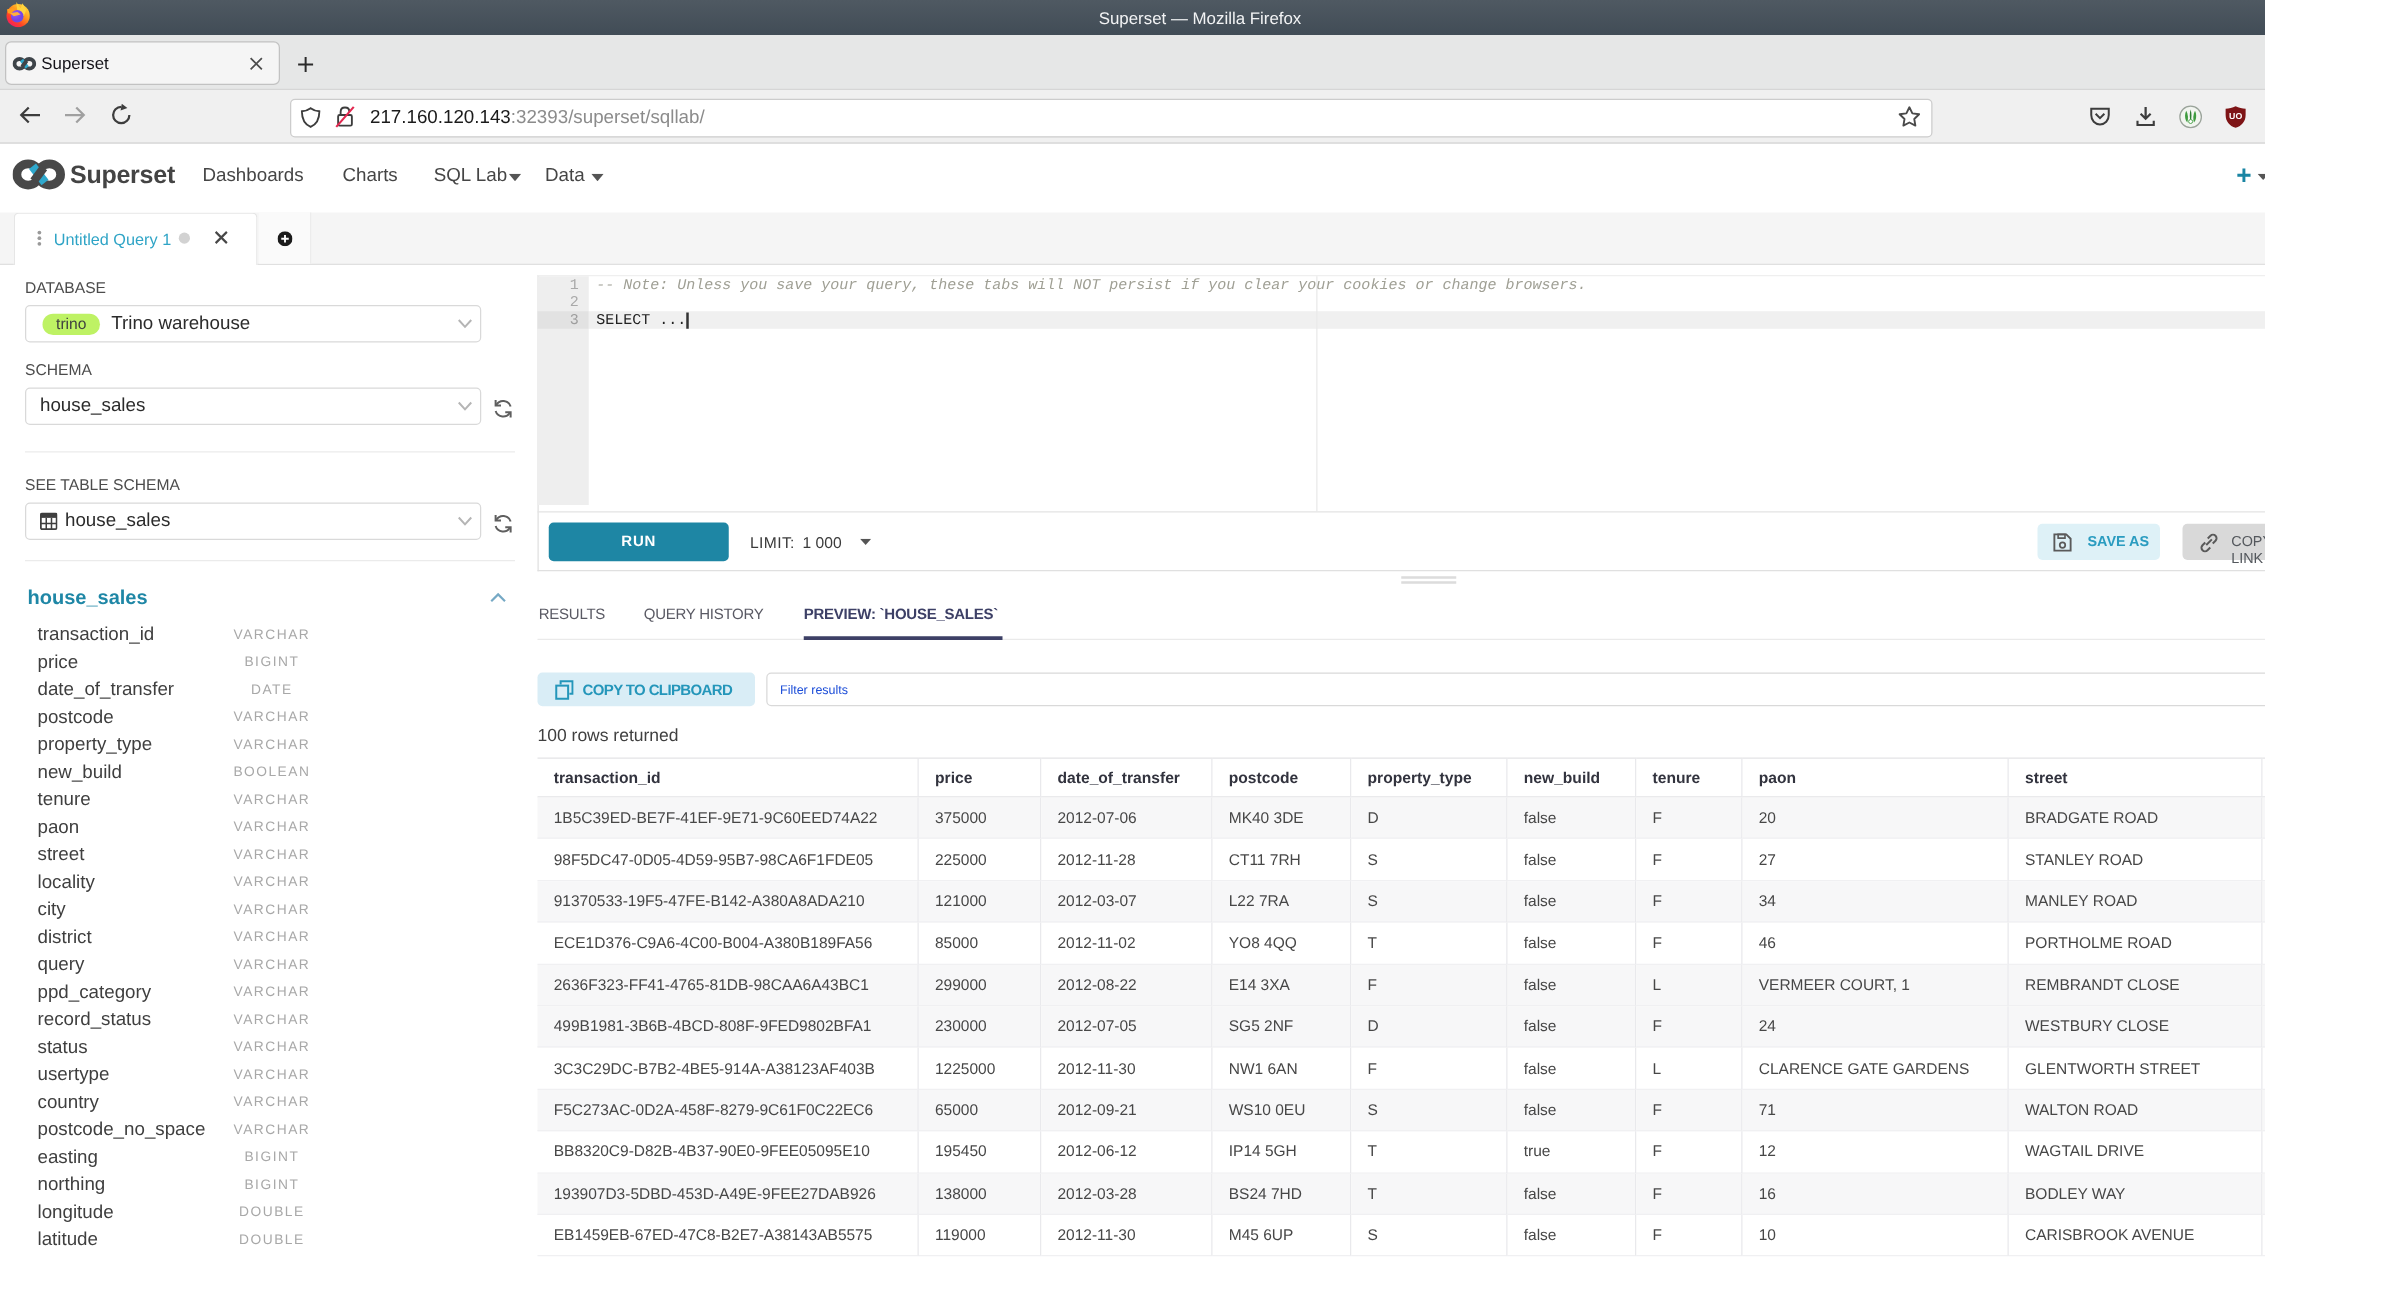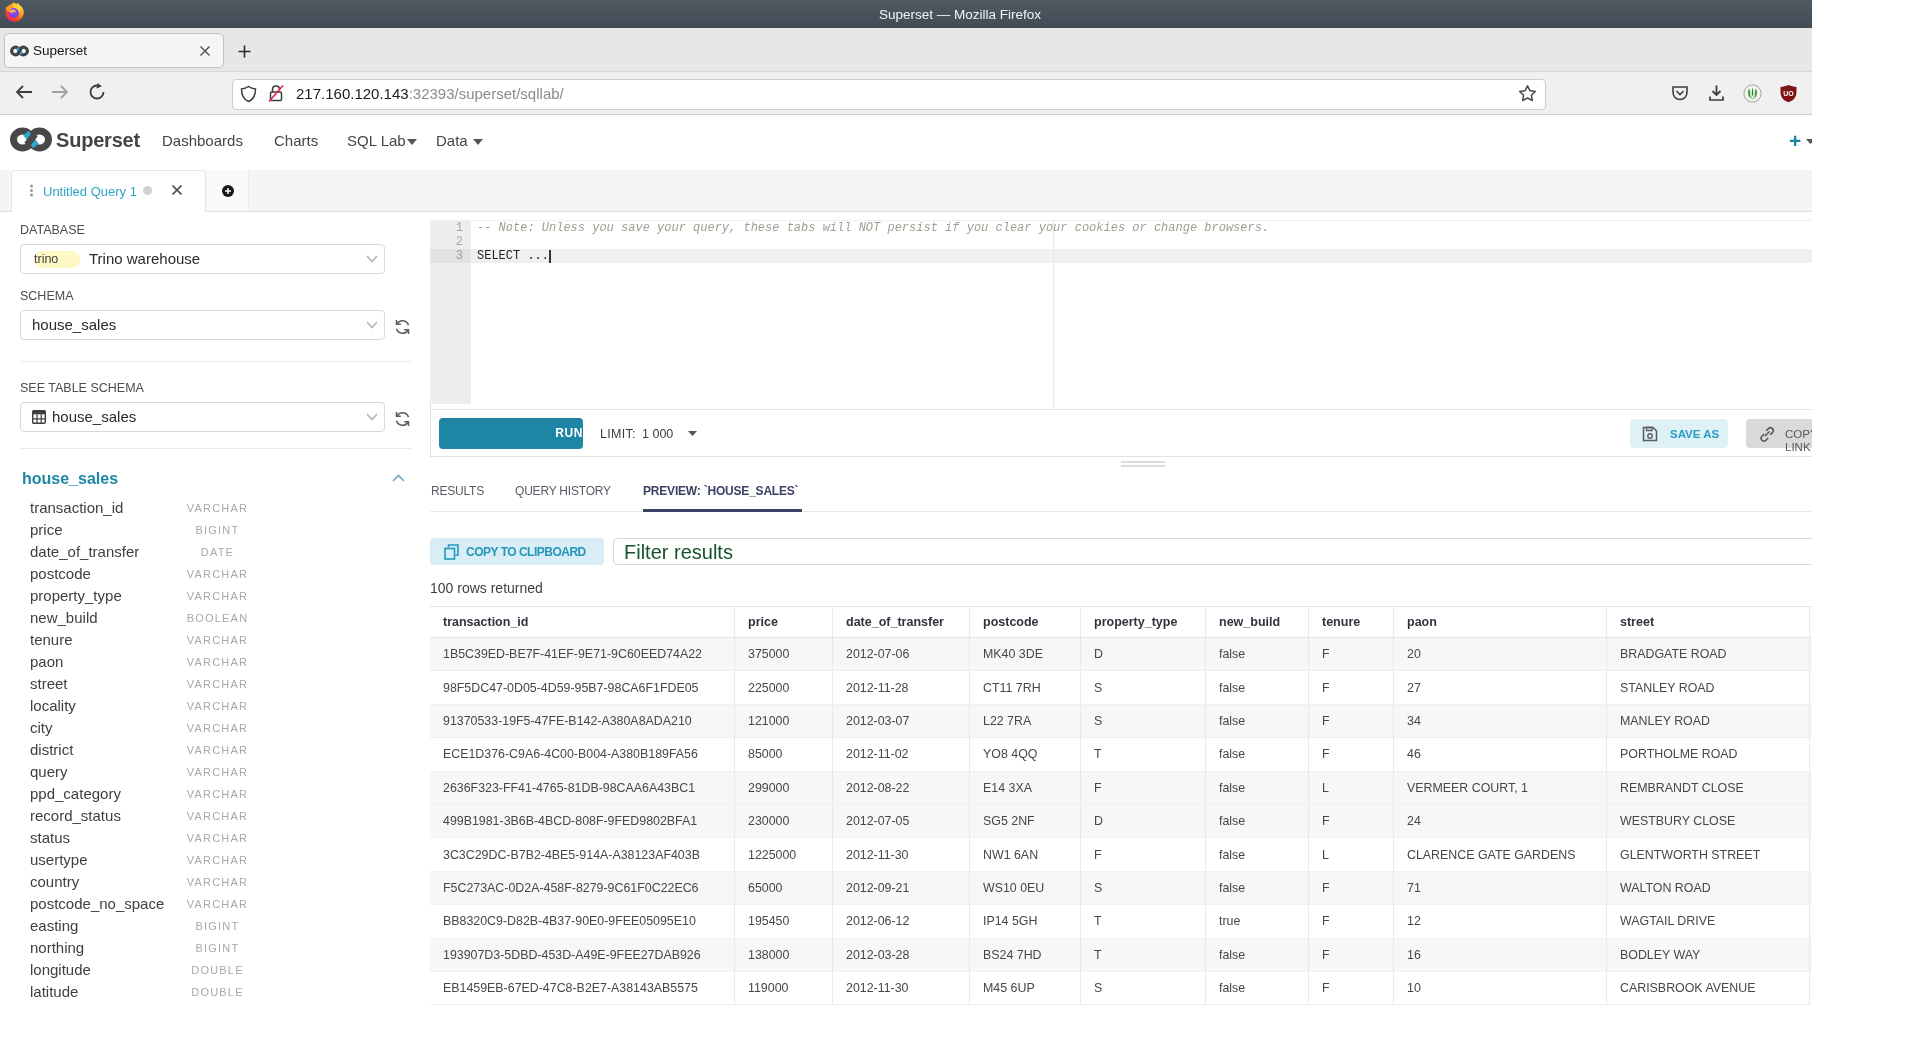--- a/index.html
+++ b/index.html
@@ -246,7 +246,7 @@
 
   <div class="abs sellabel" style="left:20px;top:224px">DATABASE</div>
   <div class="abs selbox" style="top:244px"></div>
-  <div class="abs" style="left:34px;top:251px;width:46px;height:17px;background:#fef9c3;border-radius:9px;font-size:12.5px;line-height:17px;color:#3f3f3f">trino</div>
+  <div class="abs" style="left:34px;top:251px;width:46px;height:17px;background:#bef264;border-radius:9px;text-align:center;font-size:12.5px;line-height:17px;color:#3f3f3f">trino</div>
   <div class="abs seltext" style="left:89px;top:251px">Trino warehouse</div>
   <svg class="abs" style="left:366px;top:255px" width="12" height="8" viewBox="0 0 12 8">
       <path d="M1 1 L6 6.5 L11 1" stroke="#b5b5b5" stroke-width="1.6" fill="none"></path>

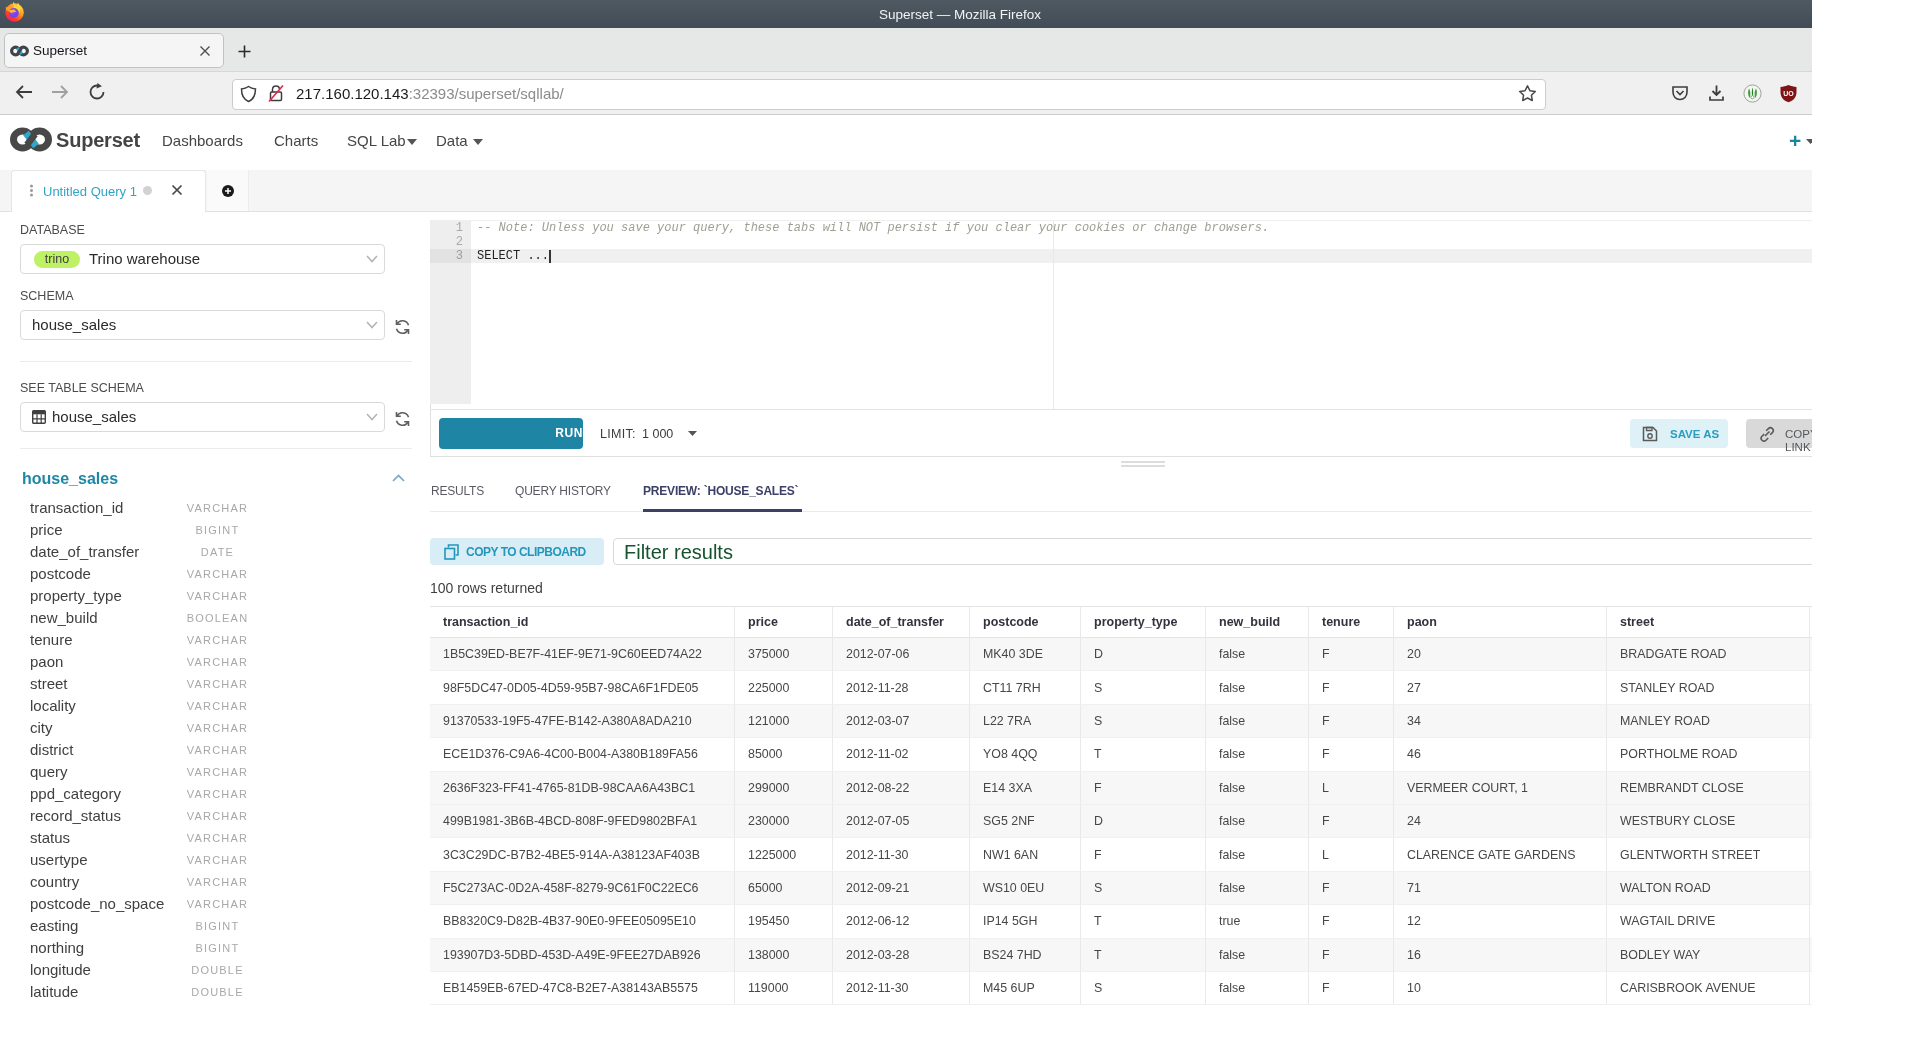--- a/index.html
+++ b/index.html
@@ -50,7 +50,7 @@
 #cursor { left:549px; top:250px; width:2px; height:13px; background:#333; }
 
 #runbtn { left:439px; top:418px; width:144px; height:31px; background:#1e86a4; border-radius:4px;
-  color:#fff; font-size:12px; font-weight:bold; text-align:right; line-height:31px; letter-spacing:0.6px; }
+  color:#fff; font-size:12px; font-weight:bold; text-align:center; line-height:31px; letter-spacing:0.6px; }
 #savebtn { left:1630px; top:419px; width:98px; height:29px; background:#def1f7; border-radius:4px; }
 #copylinkbtn { left:1746px; top:419px; width:113px; height:29px; background:#d9d9d9; border-radius:4px; }
 

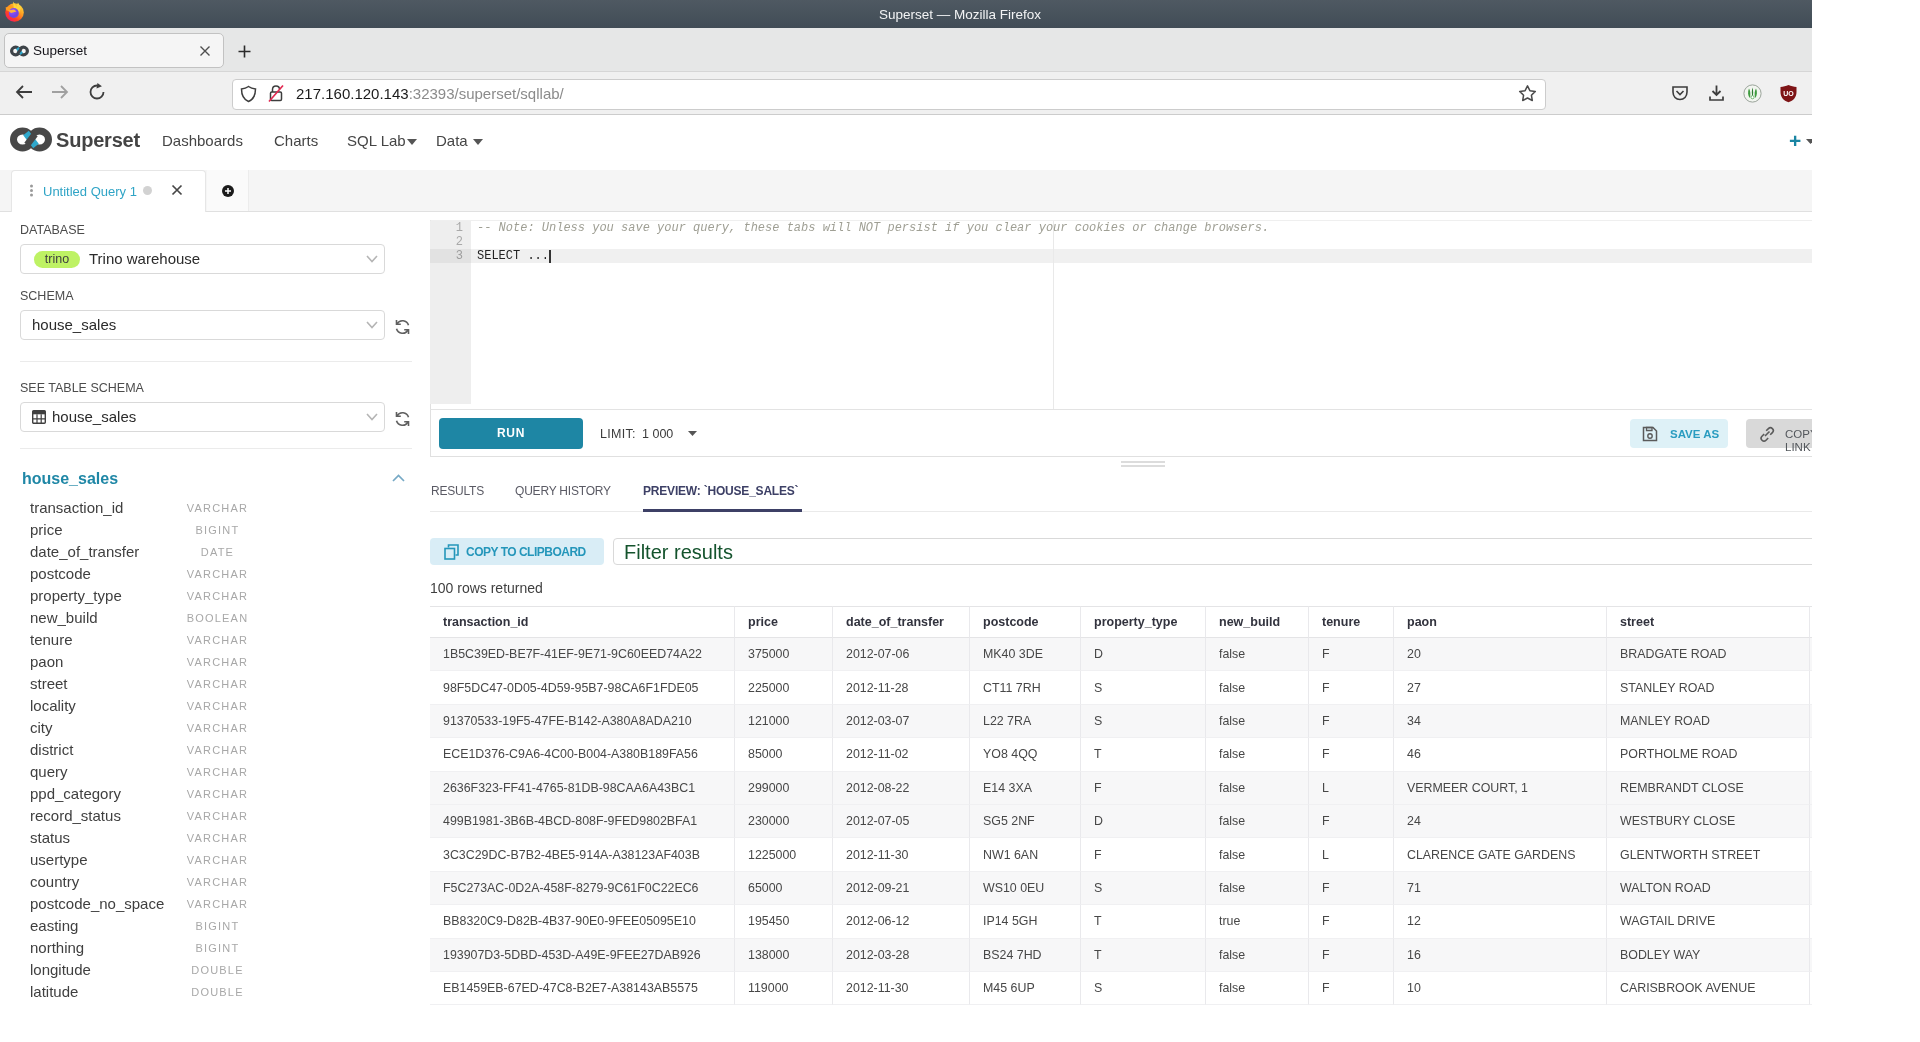--- a/index.html
+++ b/index.html
@@ -386,7 +386,7 @@
   </svg>
   <div class="abs" style="left:466px;top:546px;font-size:12px;line-height:13px;font-weight:bold;color:#2496ba;letter-spacing:-0.5px">COPY TO CLIPBOARD</div>
   <div class="abs" id="filter"></div>
-  <div class="abs" style="left:624px;top:545px;font-size:20px;line-height:15px;color:#14532d">Filter results</div>
+  <div class="abs" style="left:624px;top:545px;font-size:10px;line-height:15px;color:#1d4ed8">Filter results</div>
   <div class="abs" id="rowsreturned">100 rows returned</div>
 
   <table id="dtable">

